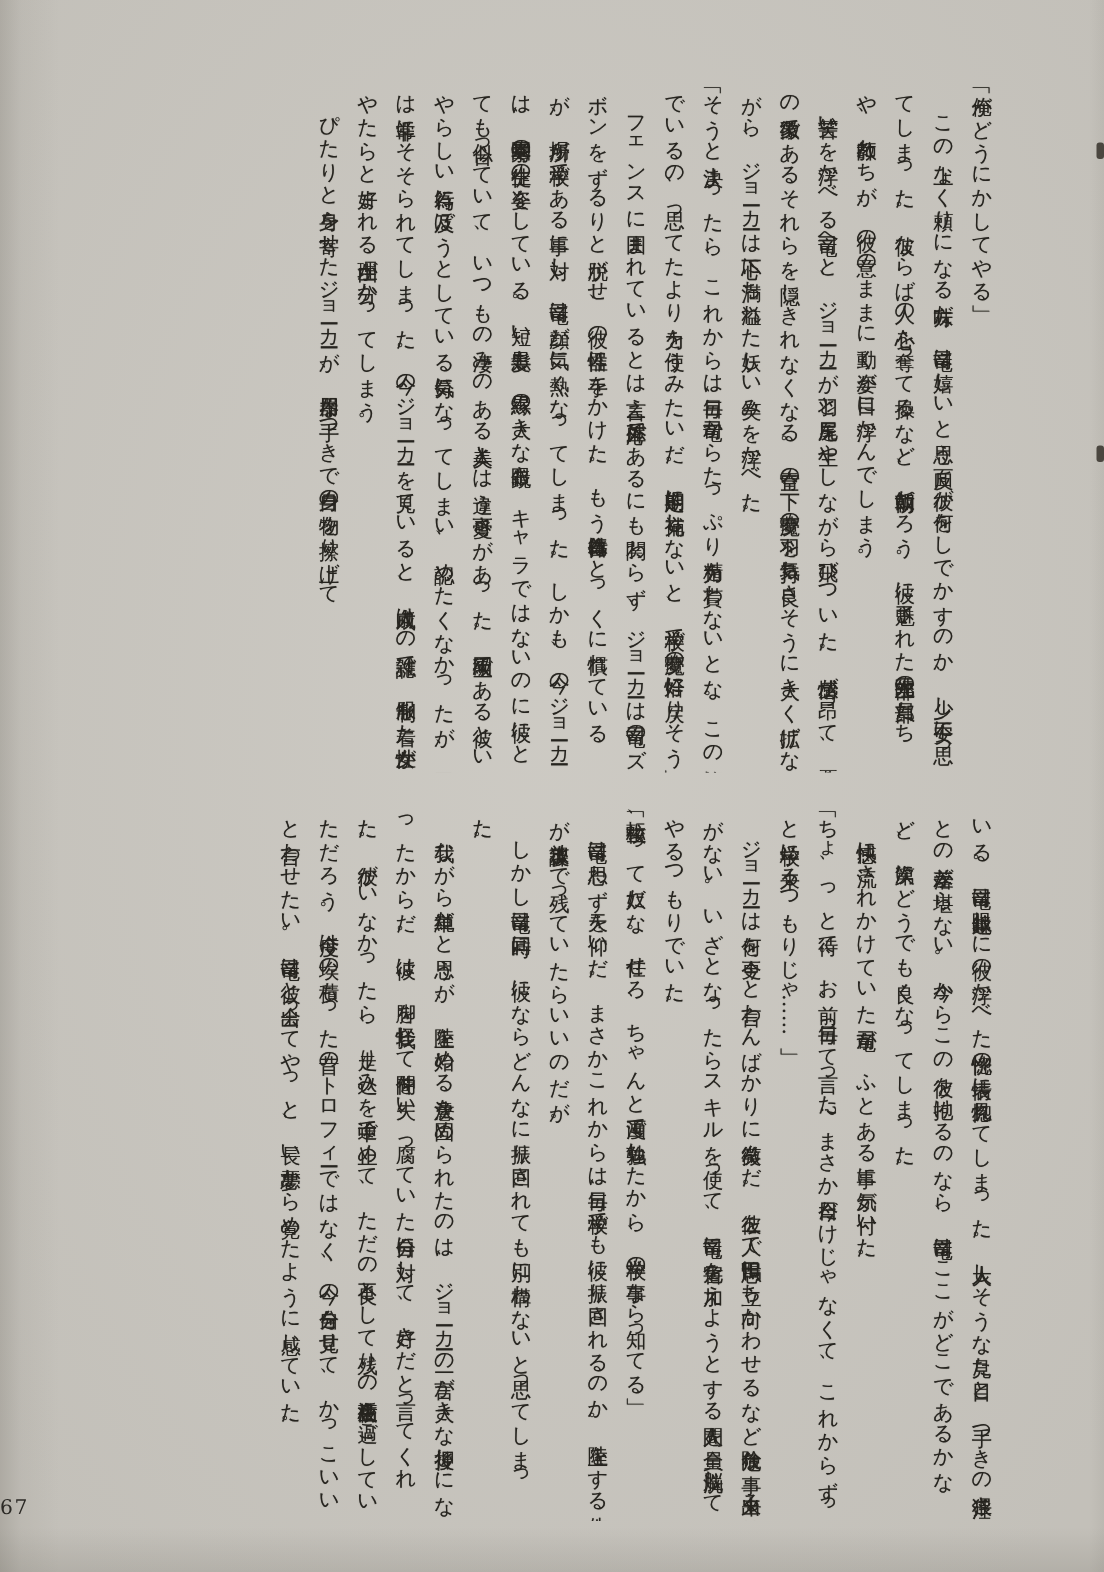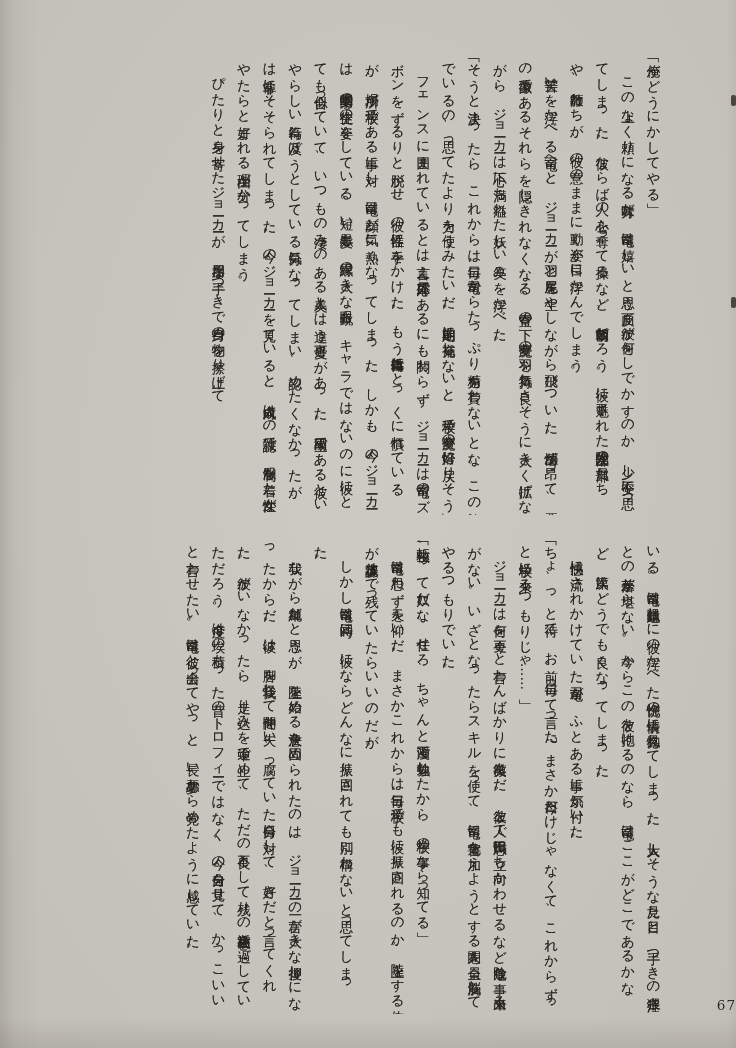--- a/index.html
+++ b/index.html
@@ -56,7 +56,7 @@
     left: 0;
     right: 0;
     top: 997px;
-    text-align: right;
+    text-align: left;
     font-size: 13.5px;
     color: #2b2925;
     letter-spacing: 1px;

